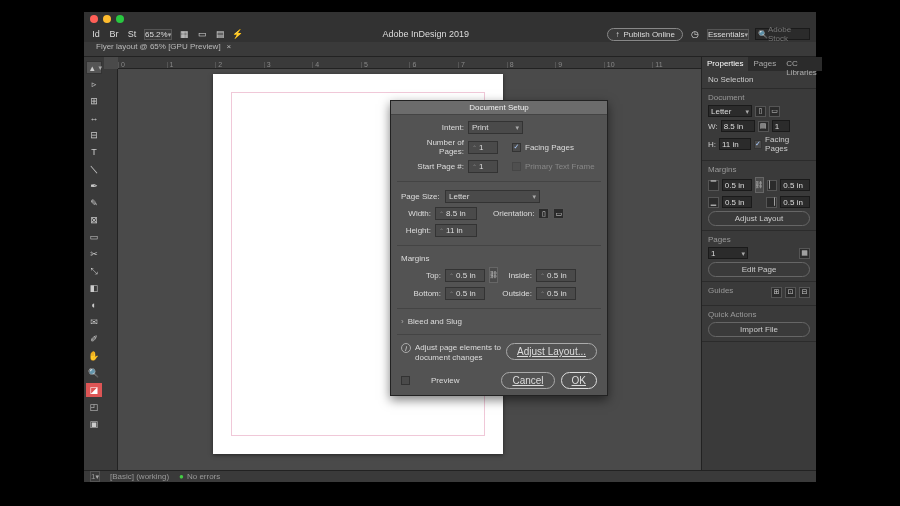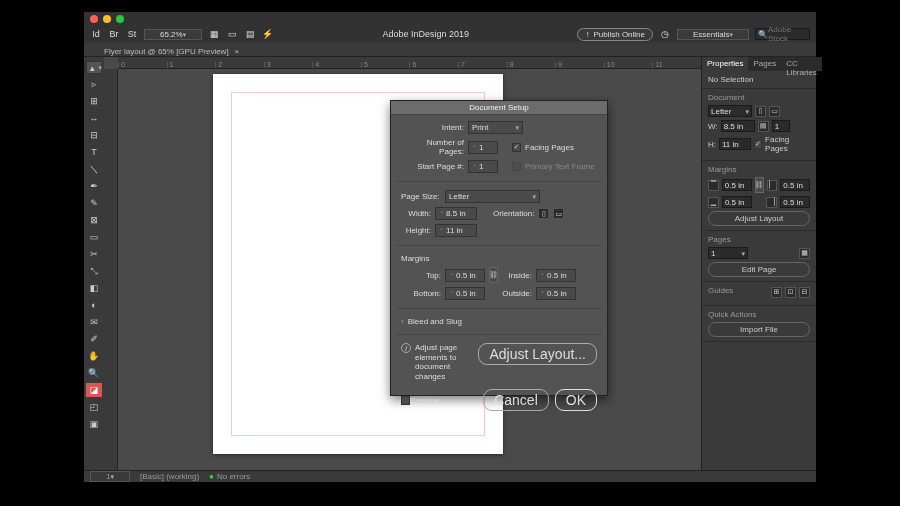--- a/index.html
+++ b/index.html
@@ -16,7 +16,7 @@
   .appbar .right { display:flex; align-items:center; gap:6px; }
   .pill { border:1px solid #888; border-radius:8px; padding:1px 7px; font-size:8px; display:flex; align-items:center; gap:4px; background:#3a3a3a;}
   .iconbox { width:12px; height:12px; display:flex; align-items:center; justify-content:center; }
-  .mini-select { border:1px solid #555; background:#3a3a3a; font-size:8px; padding:0 15px; height:11px; display:flex; align-items:center; }
+  .mini-select { border:1px solid #555; background:#3a3a3a; font-size:8px; padding:0 0; height:11px; display:flex; align-items:center; }
   
   .doctab { height: 15px; background:#3a3a3a; display:flex; align-items:flex-end; padding:0 20px; color:#bbb; font-size:8px; border-bottom:1px solid #222;}
   .doctab .x { margin-left:6px;}

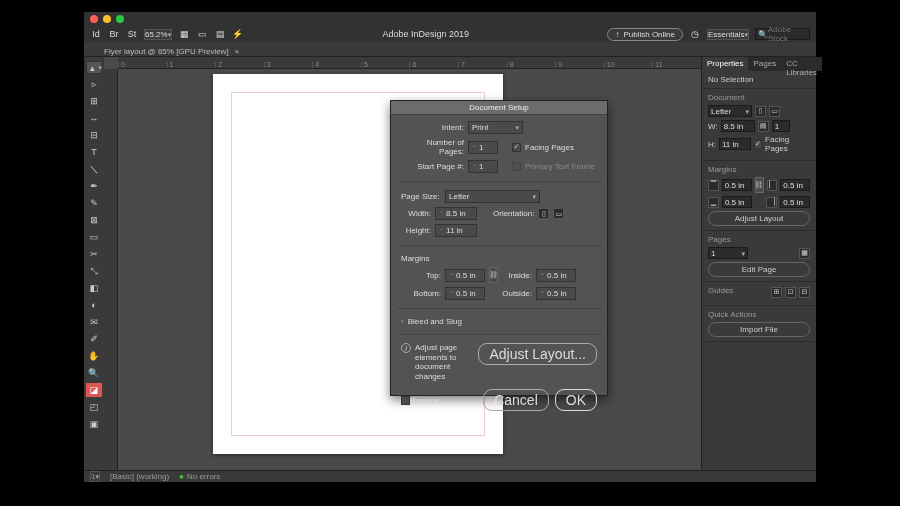--- a/index.html
+++ b/index.html
@@ -18,7 +18,7 @@
   .iconbox { width:12px; height:12px; display:flex; align-items:center; justify-content:center; }
   .mini-select { border:1px solid #555; background:#3a3a3a; font-size:8px; padding:0 0; height:11px; display:flex; align-items:center; }
   
-  .doctab { height: 15px; background:#3a3a3a; display:flex; align-items:flex-end; padding:0 20px; color:#bbb; font-size:8px; border-bottom:1px solid #222;}
+  .doctab { height: 15px; background:#3a3a3a; display:flex; align-items:flex-start; padding:0 12px; color:#bbb; font-size:8px; border-bottom:1px solid #222;}
   .doctab .x { margin-left:6px;}
   
   .work { flex:1; display:flex; }

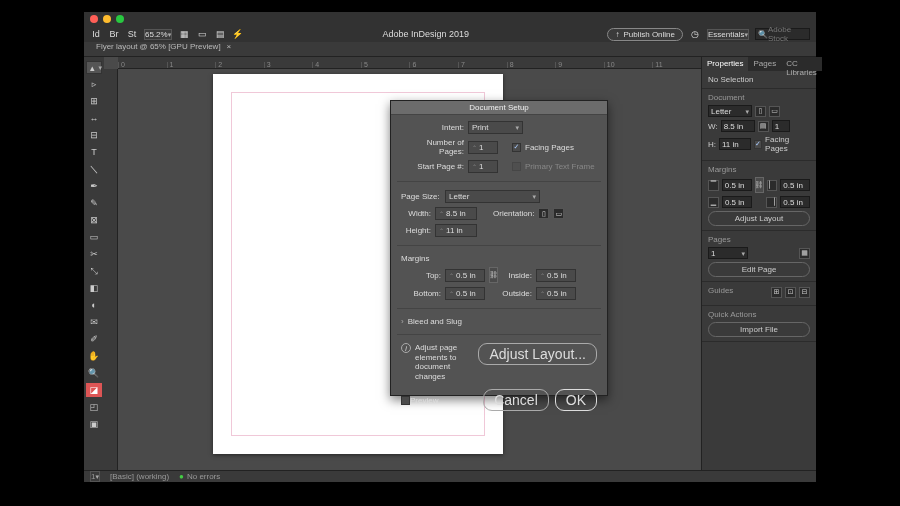--- a/index.html
+++ b/index.html
@@ -61,7 +61,7 @@
   .cb.checked::after { content:"✓"; color:#aaccff; }
   .hr { border-top:1px solid #444; margin:4px -4px;}
   .collapse::before { content:"›"; margin-right:4px; color:#aaa;}
-  .dlg-btn { border:1px solid #aaa; border-radius:9px; padding:2px 10px; background:transparent; color:#ddd; font-size:14px;}
+  .dlg-btn { border:1px solid #aaa; border-radius:9px; padding:2px 10px; background:transparent; color:#ddd; font-size:10px;text-decoration:underline;}
   .dlg-btn.primary { border:1.5px solid #ddd; }
   .info-ic { width:10px; height:10px; border:1px solid #aaa; border-radius:50%; display:flex; align-items:center; justify-content:center; font-size:7px; font-style:italic;}
   .link-ic { width:9px; height:16px; border:1px solid #666; background:#4a4a4a; display:flex; align-items:center; justify-content:center; font-size:7px;}

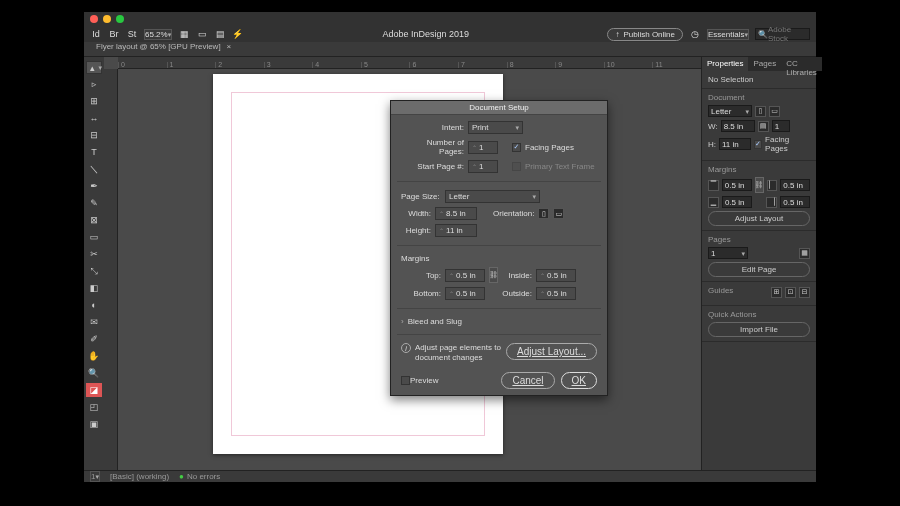--- a/index.html
+++ b/index.html
@@ -312,7 +312,7 @@
     </div>
     <div style="flex:1"></div>
     <div class="drow" style="justify-content:space-between;">
-      <span style="display:flex;align-items:center;gap:0">
+      <span style="display:flex;align-items:center;gap:21px">
         <span class="cb"></span>
         <span>Preview</span>
       </span>

